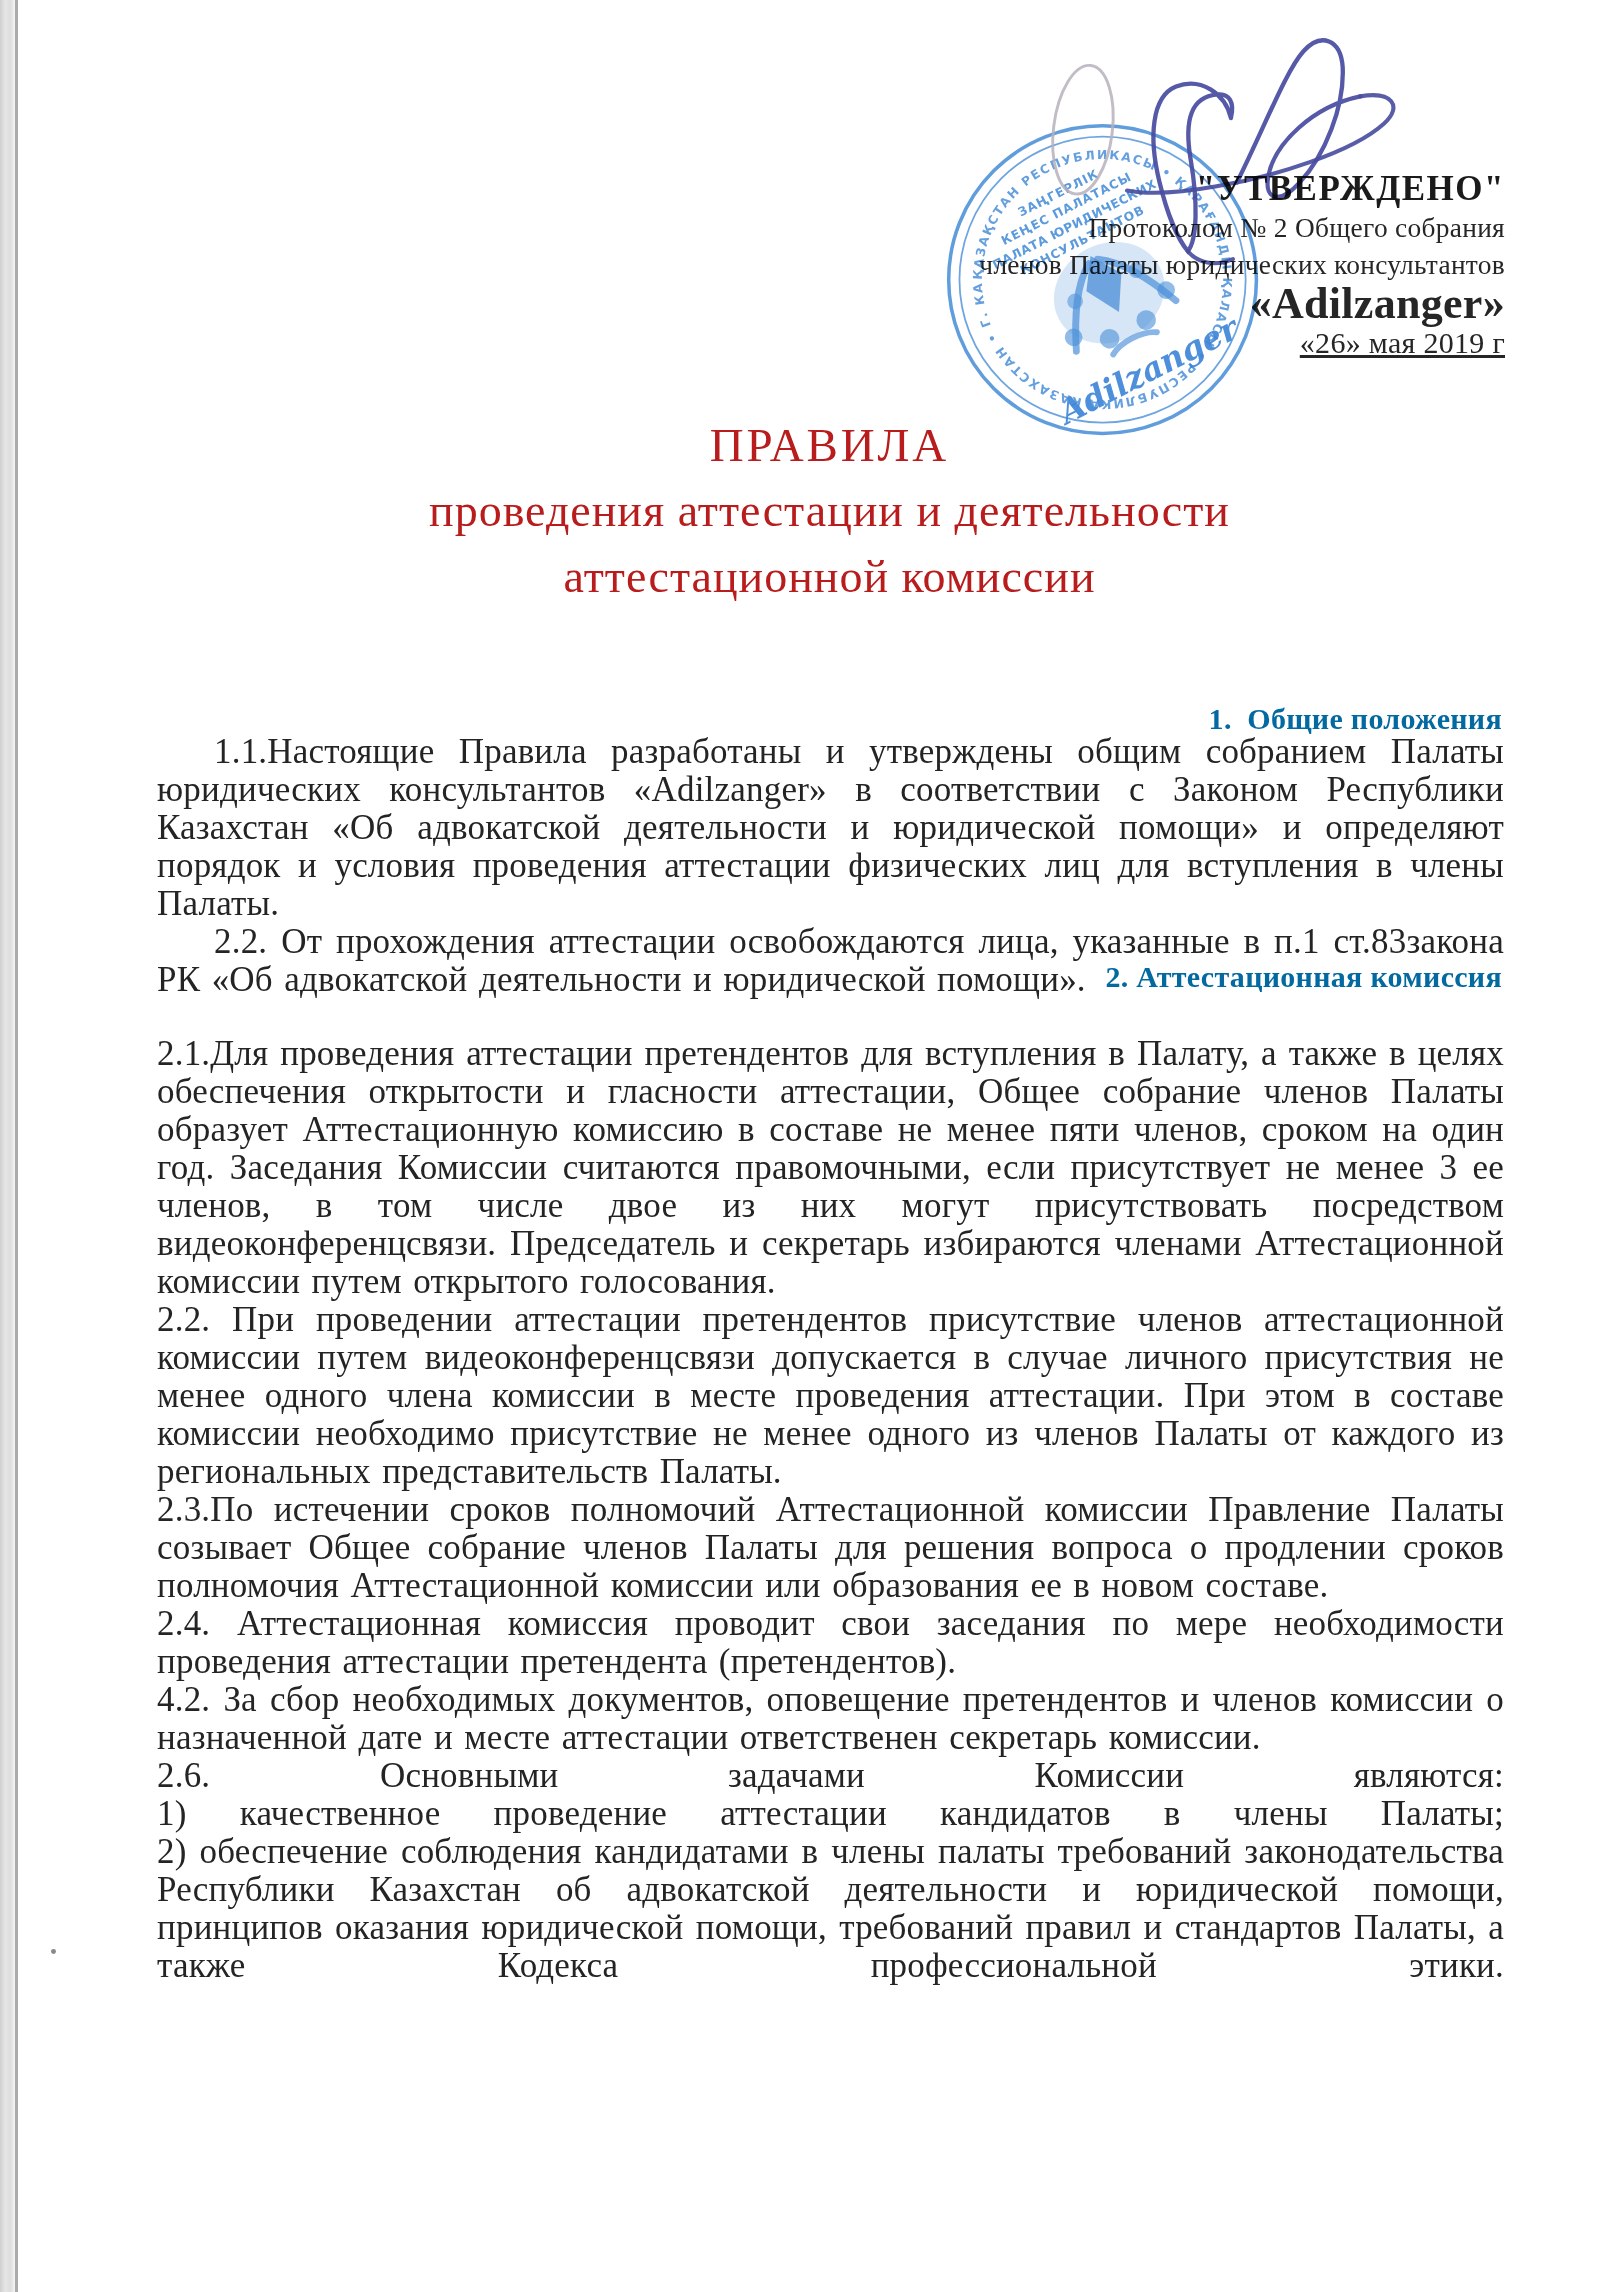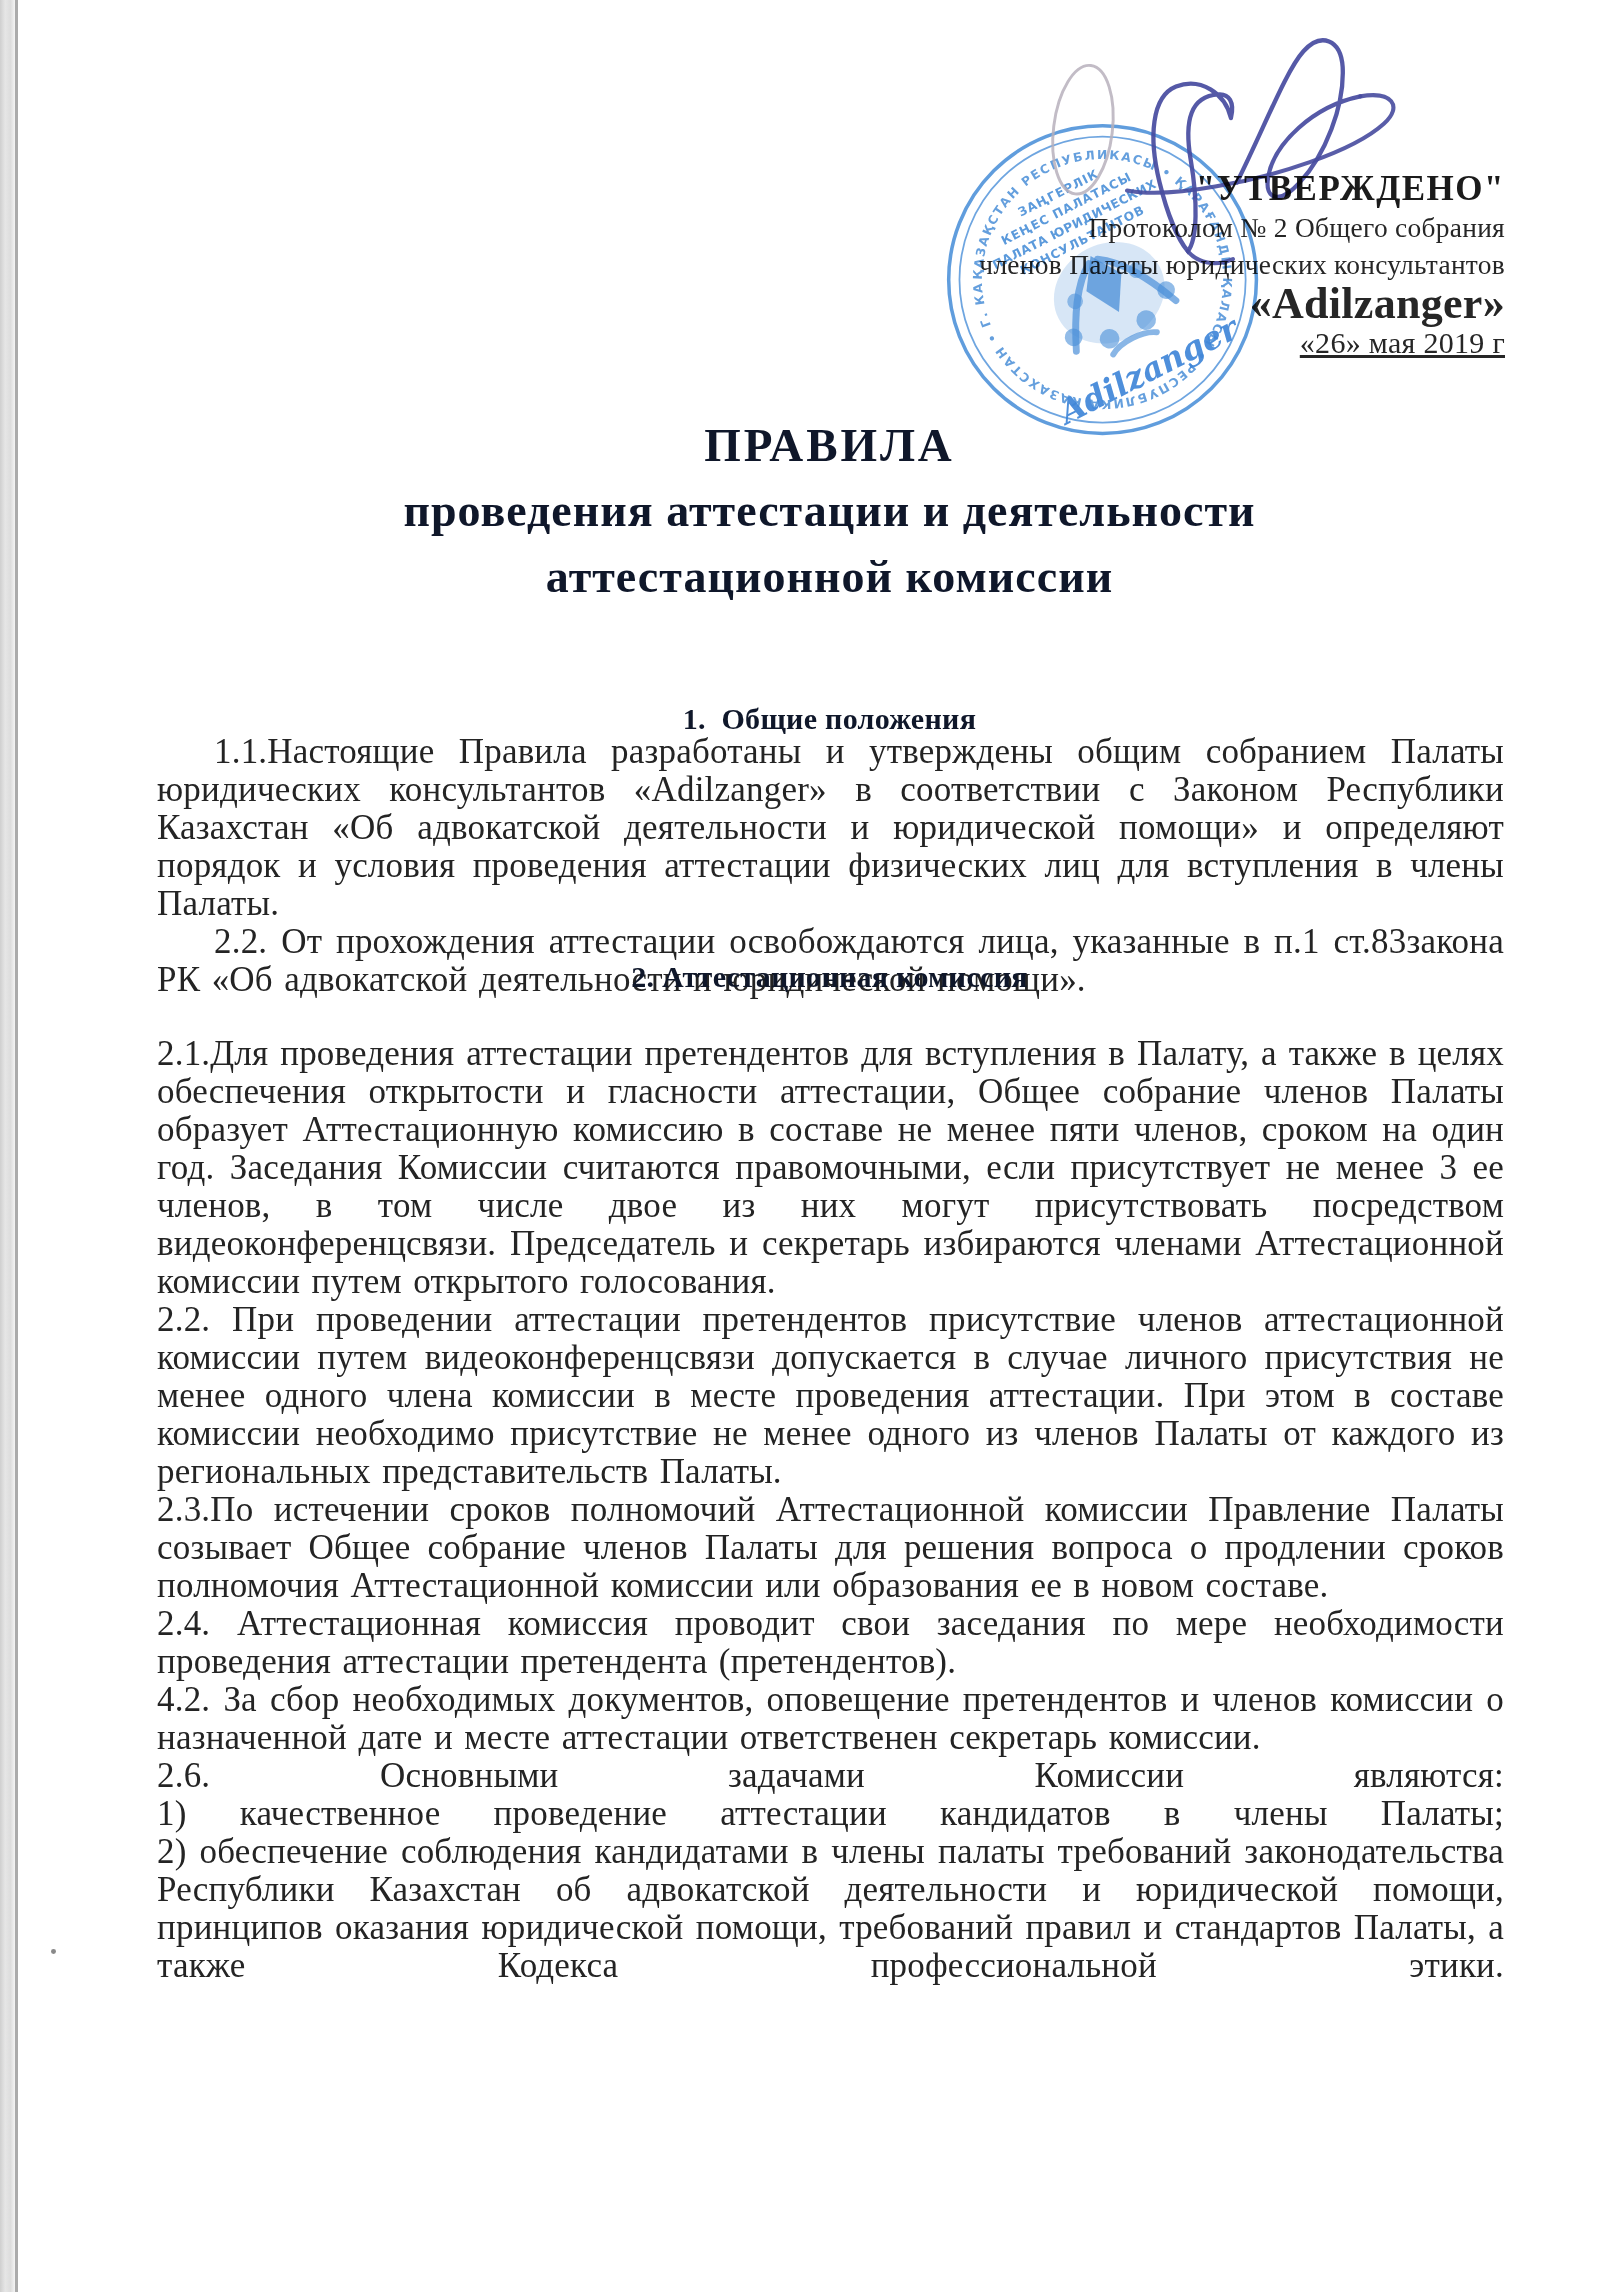--- a/index.html
+++ b/index.html
@@ -36,7 +36,7 @@
   
   .doc-title{
     position:absolute;left:157px;top:412px;width:1345px;
-    text-align:center;font-weight:bold;color:#0f172a;
+    text-align:center;font-weight:normal;color:#b91c1c;
     font-size:46px;line-height:66px;letter-spacing:1px;
   }
   .doc-title .t1{font-size:47px;letter-spacing:2.9px;}

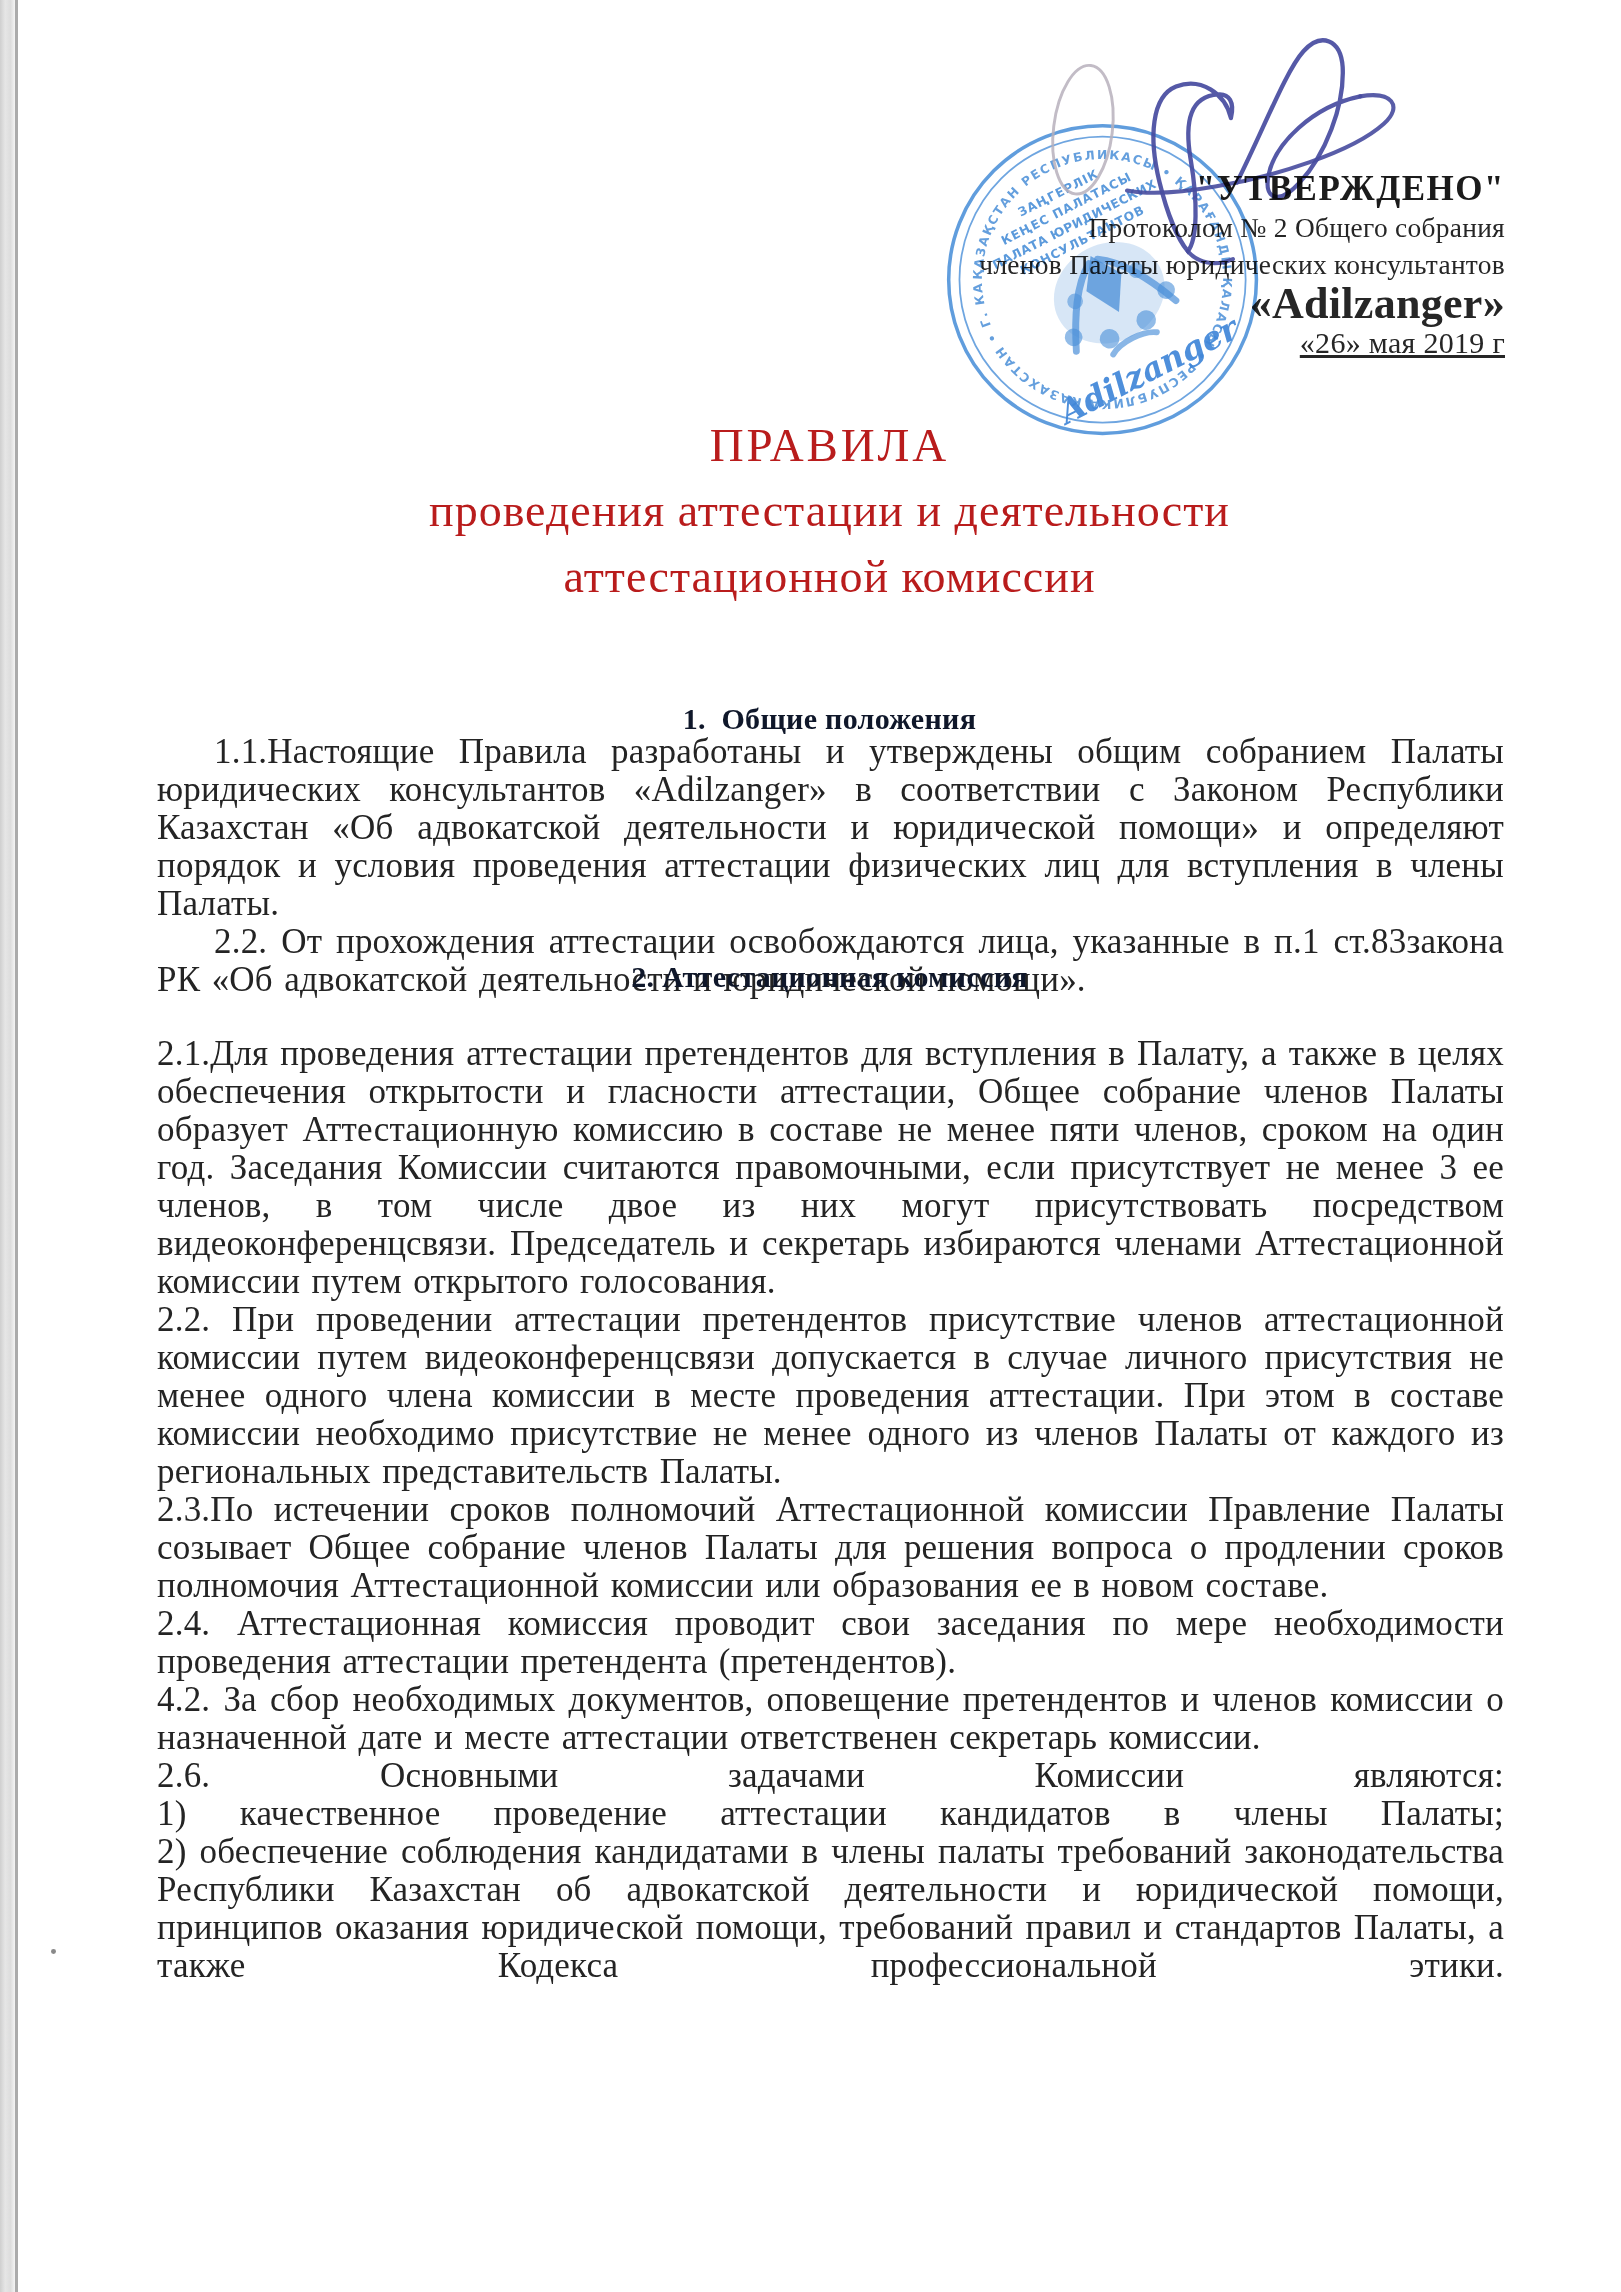--- a/index.html
+++ b/index.html
@@ -43,7 +43,7 @@
   
   .sec-heading{
     position:absolute;left:157px;width:1345px;
-    text-align:center;font-weight:bold;font-size:30px;color:#0f172a;
+    text-align:right;font-weight:bold;font-size:30px;color:#0369a1;
     letter-spacing:0.3px;
   }
   #h1{top:702px;}

